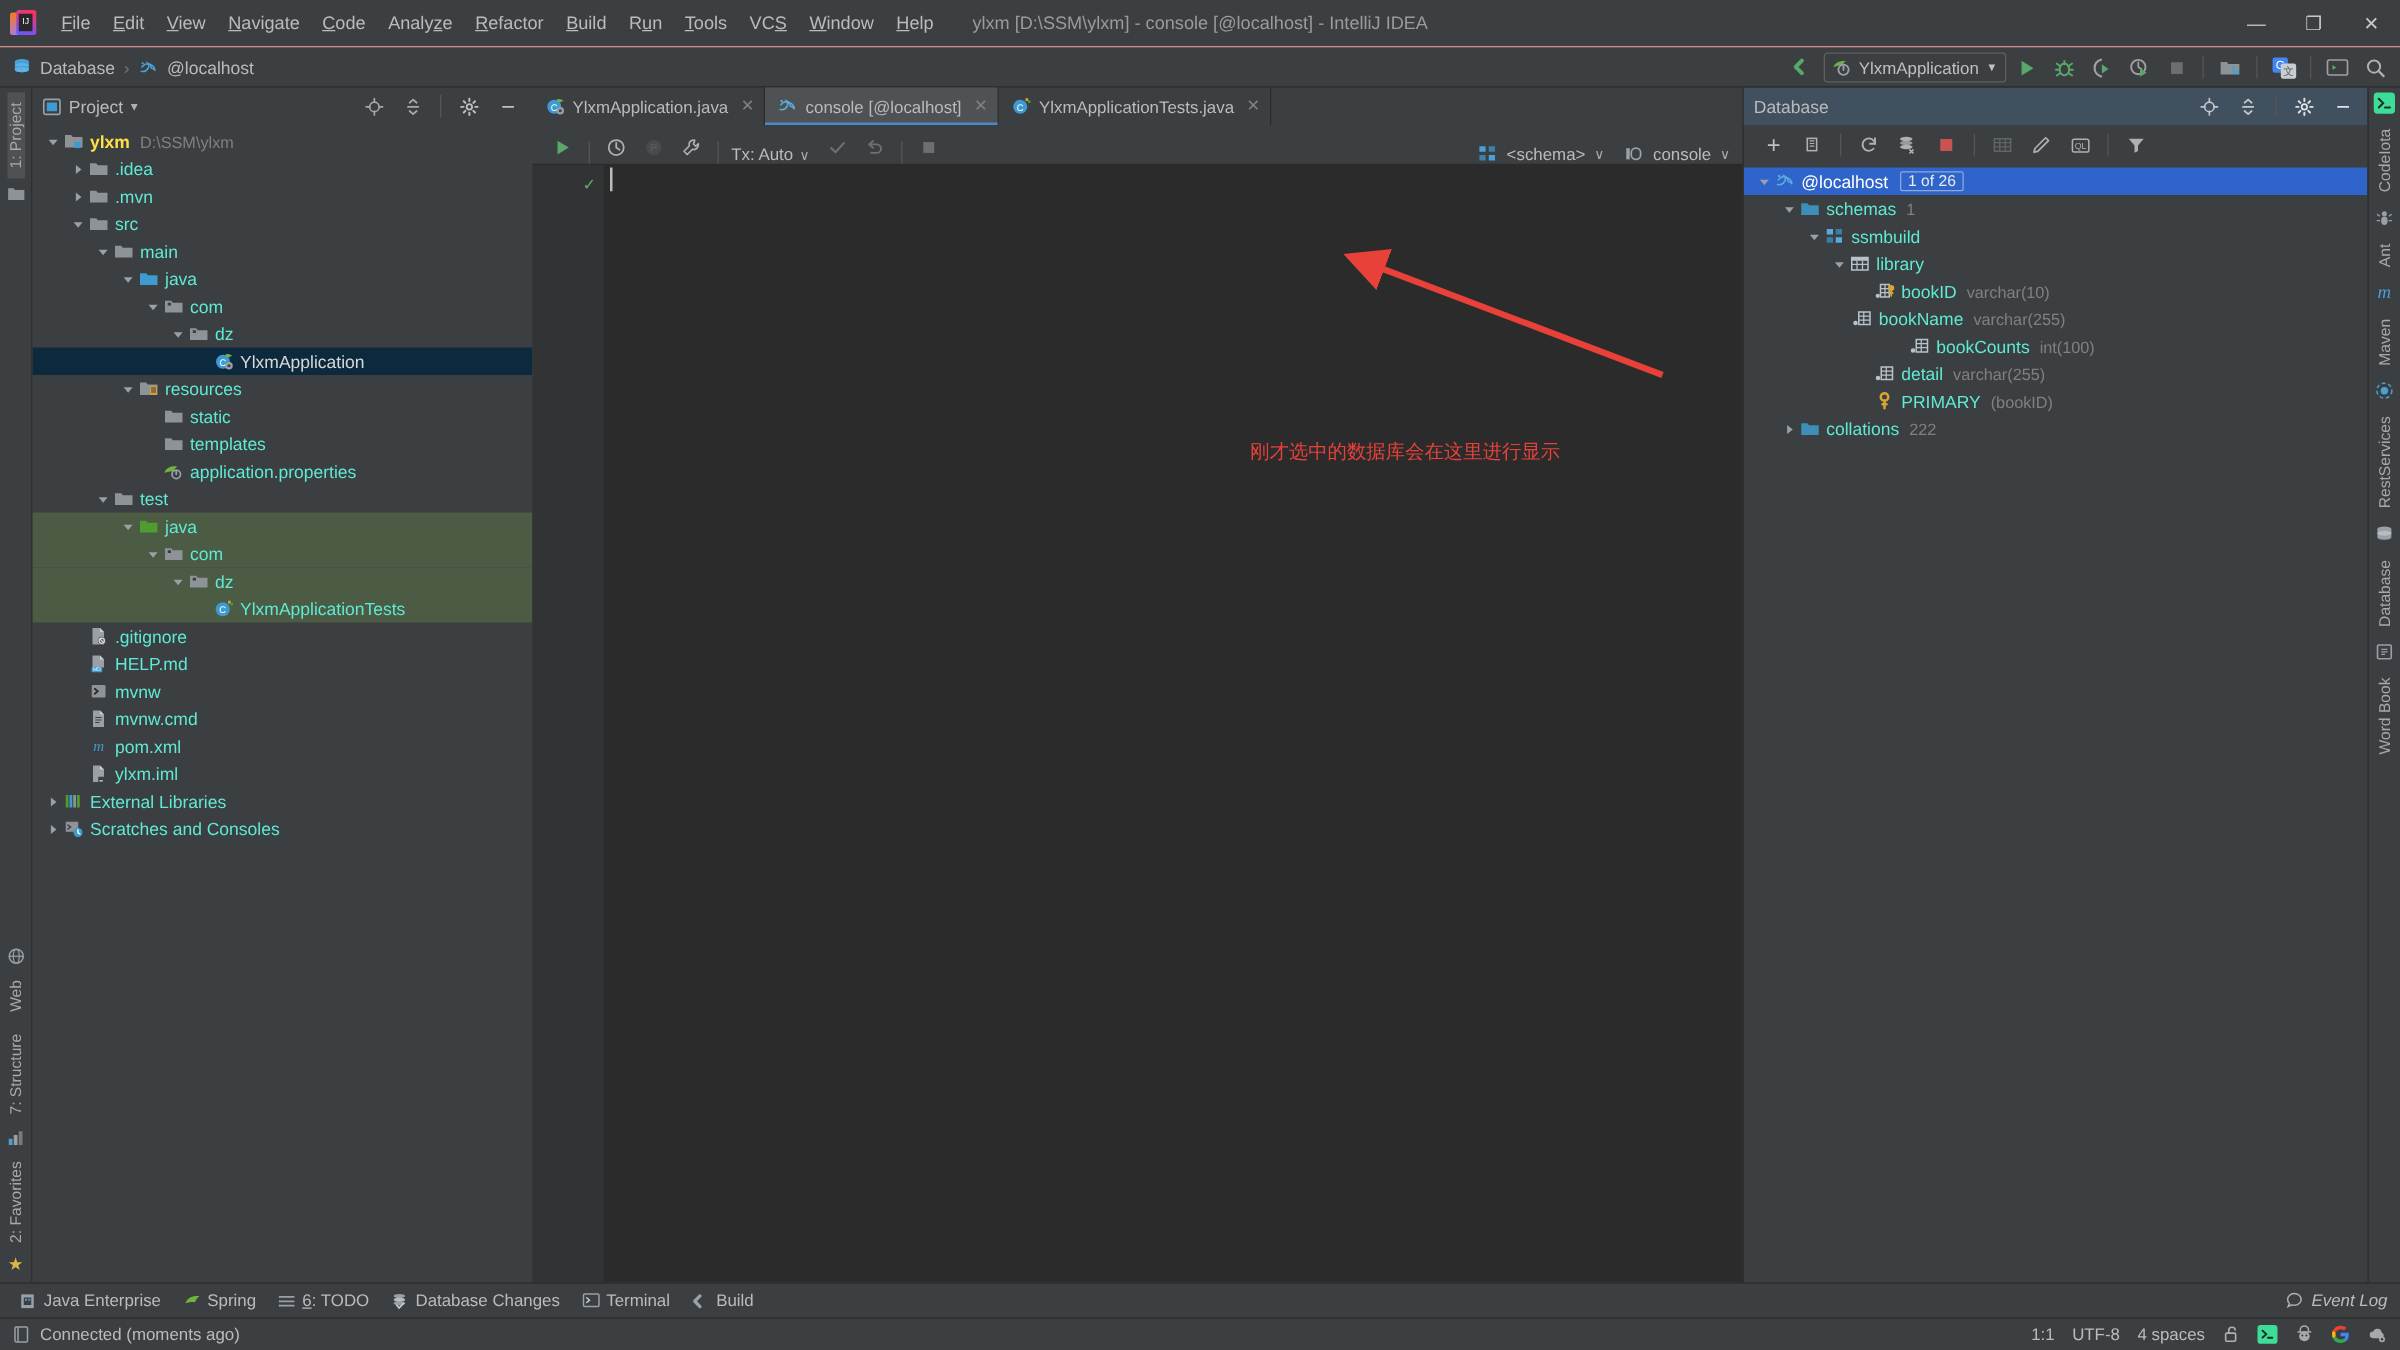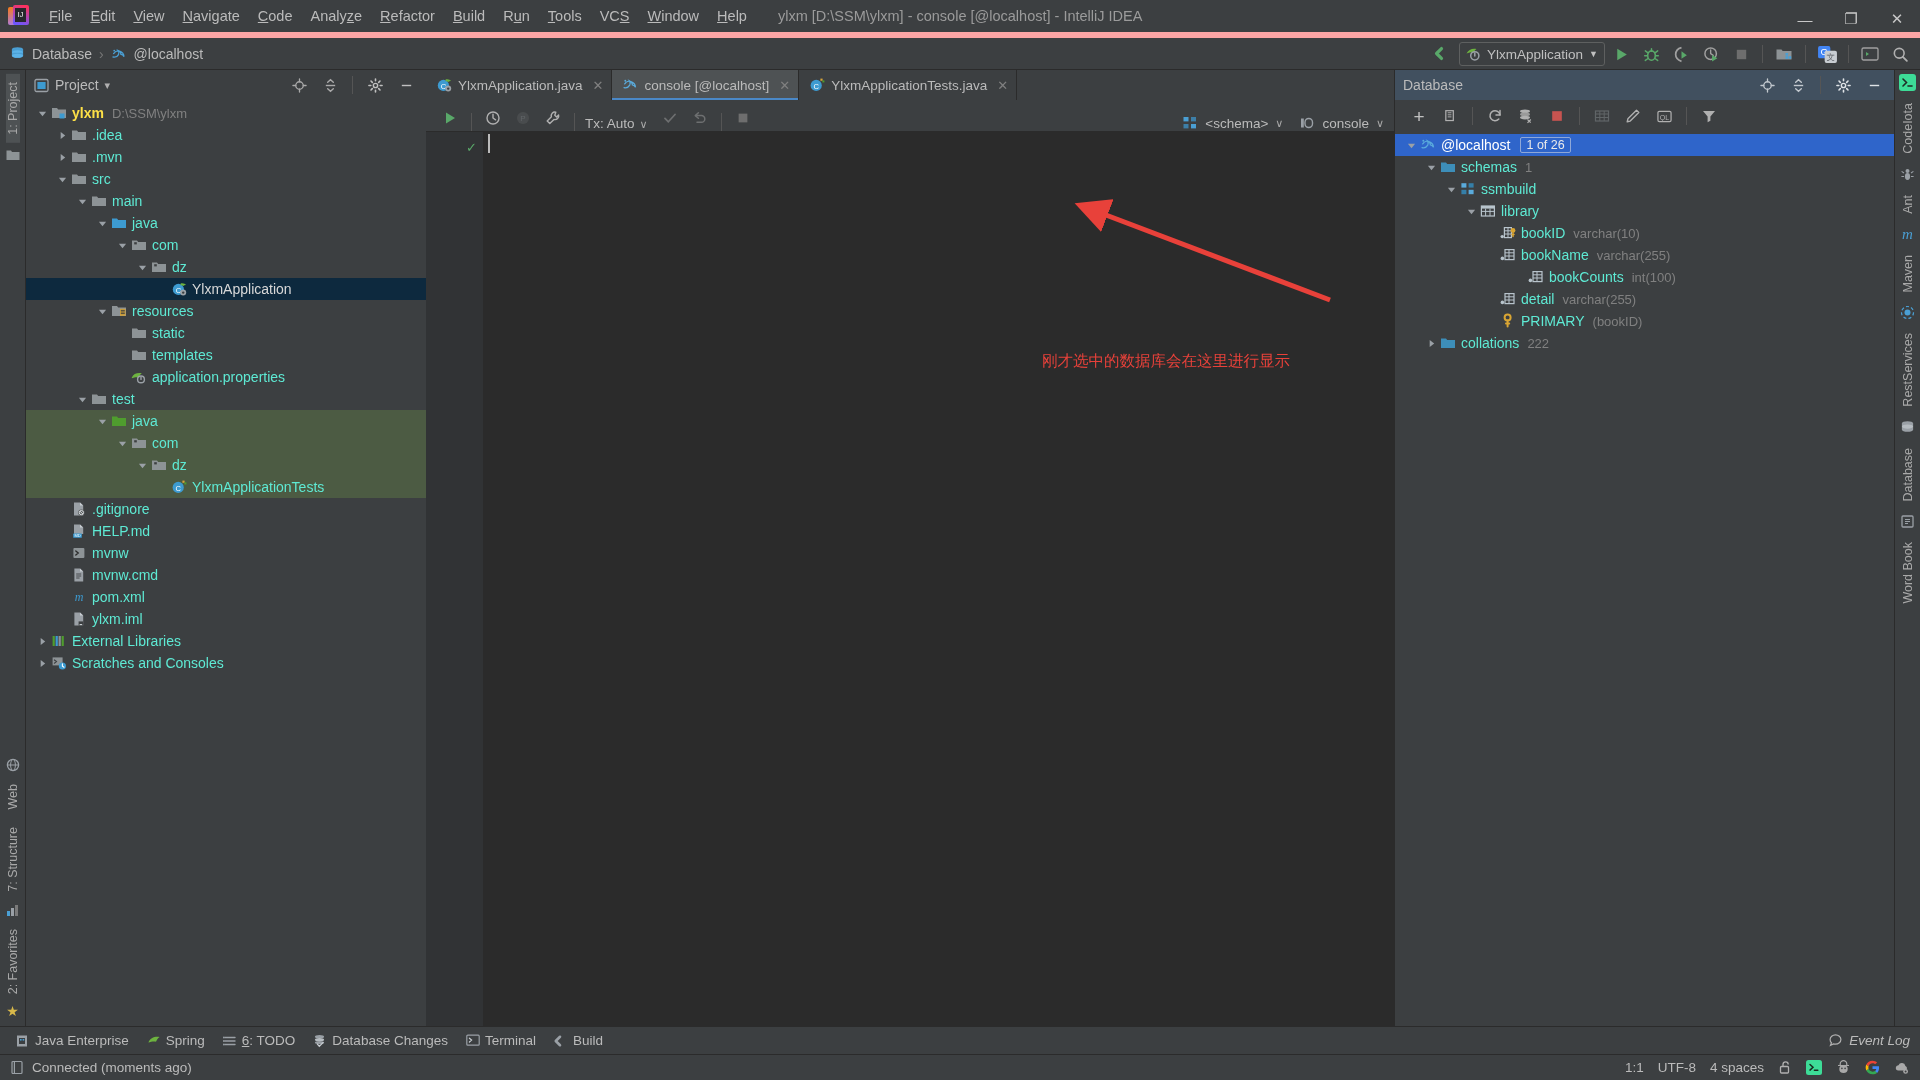--- a/index.html
+++ b/index.html
@@ -16,7 +16,7 @@
   
   .titlebar {
     height: 38px; background: #3c3f41; display: flex; align-items: center;
-    border-bottom: 6px solid #fca5a5; flex: none; position: relative;
+    border-bottom: 1px solid #fca5a5; flex: none; position: relative;
   }
   .ij-logo { width: 22px; height: 22px; margin: 0 10px 0 8px; position: relative; flex: none; }
   .ij-logo .sq1 { position: absolute; left: 0; top: 2px; width: 10px; height: 18px; background: linear-gradient(160deg,#f97a12,#b07bd4 85%); border-radius: 2px;}

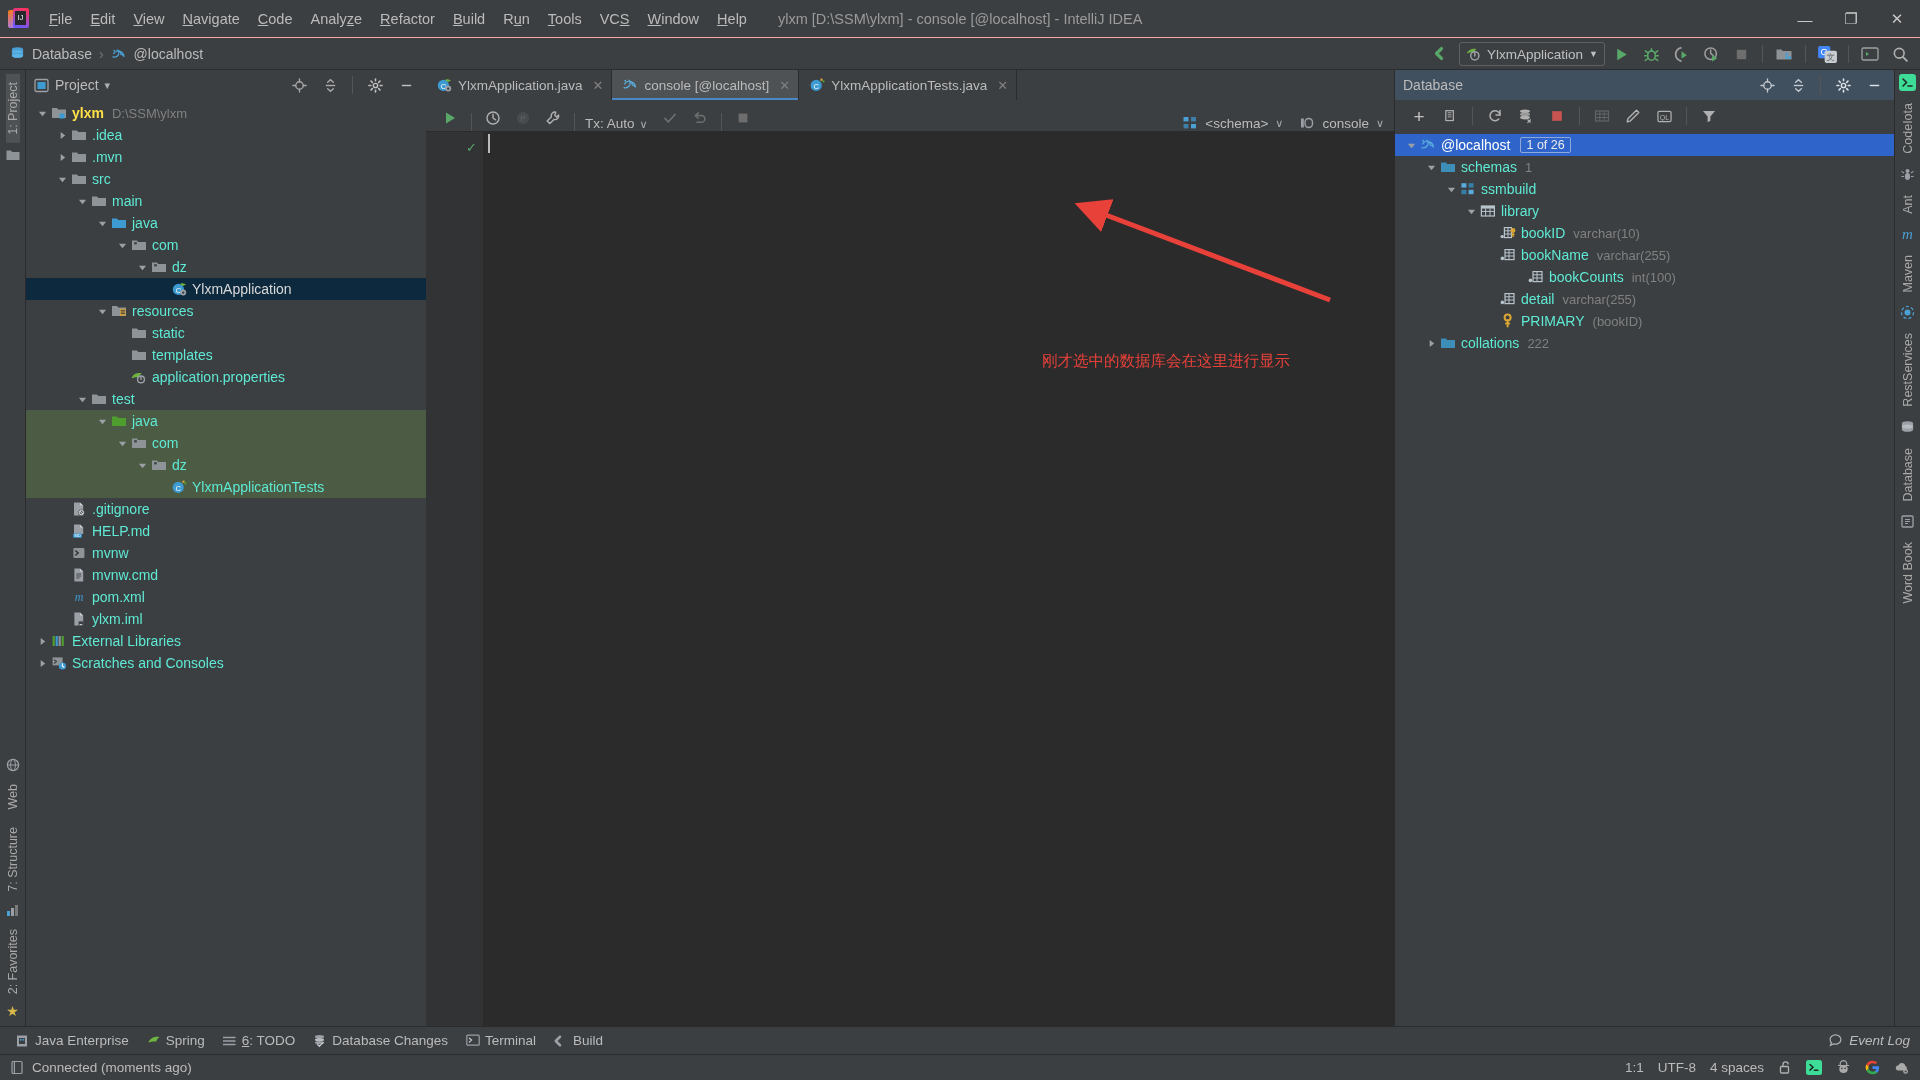--- a/index.html
+++ b/index.html
@@ -958,7 +958,7 @@
             <span class="lbl">bookID</span>
             <span class="sub">varchar(10)</span>
           </div>
-          <div class="node" style="padding-left: 88px;">
+          <div class="node" style="padding-left: 70px;">
             <span class="tw"></span>
             <span class="ic">
               <svg width="16" height="16" viewBox="0 0 16 16">

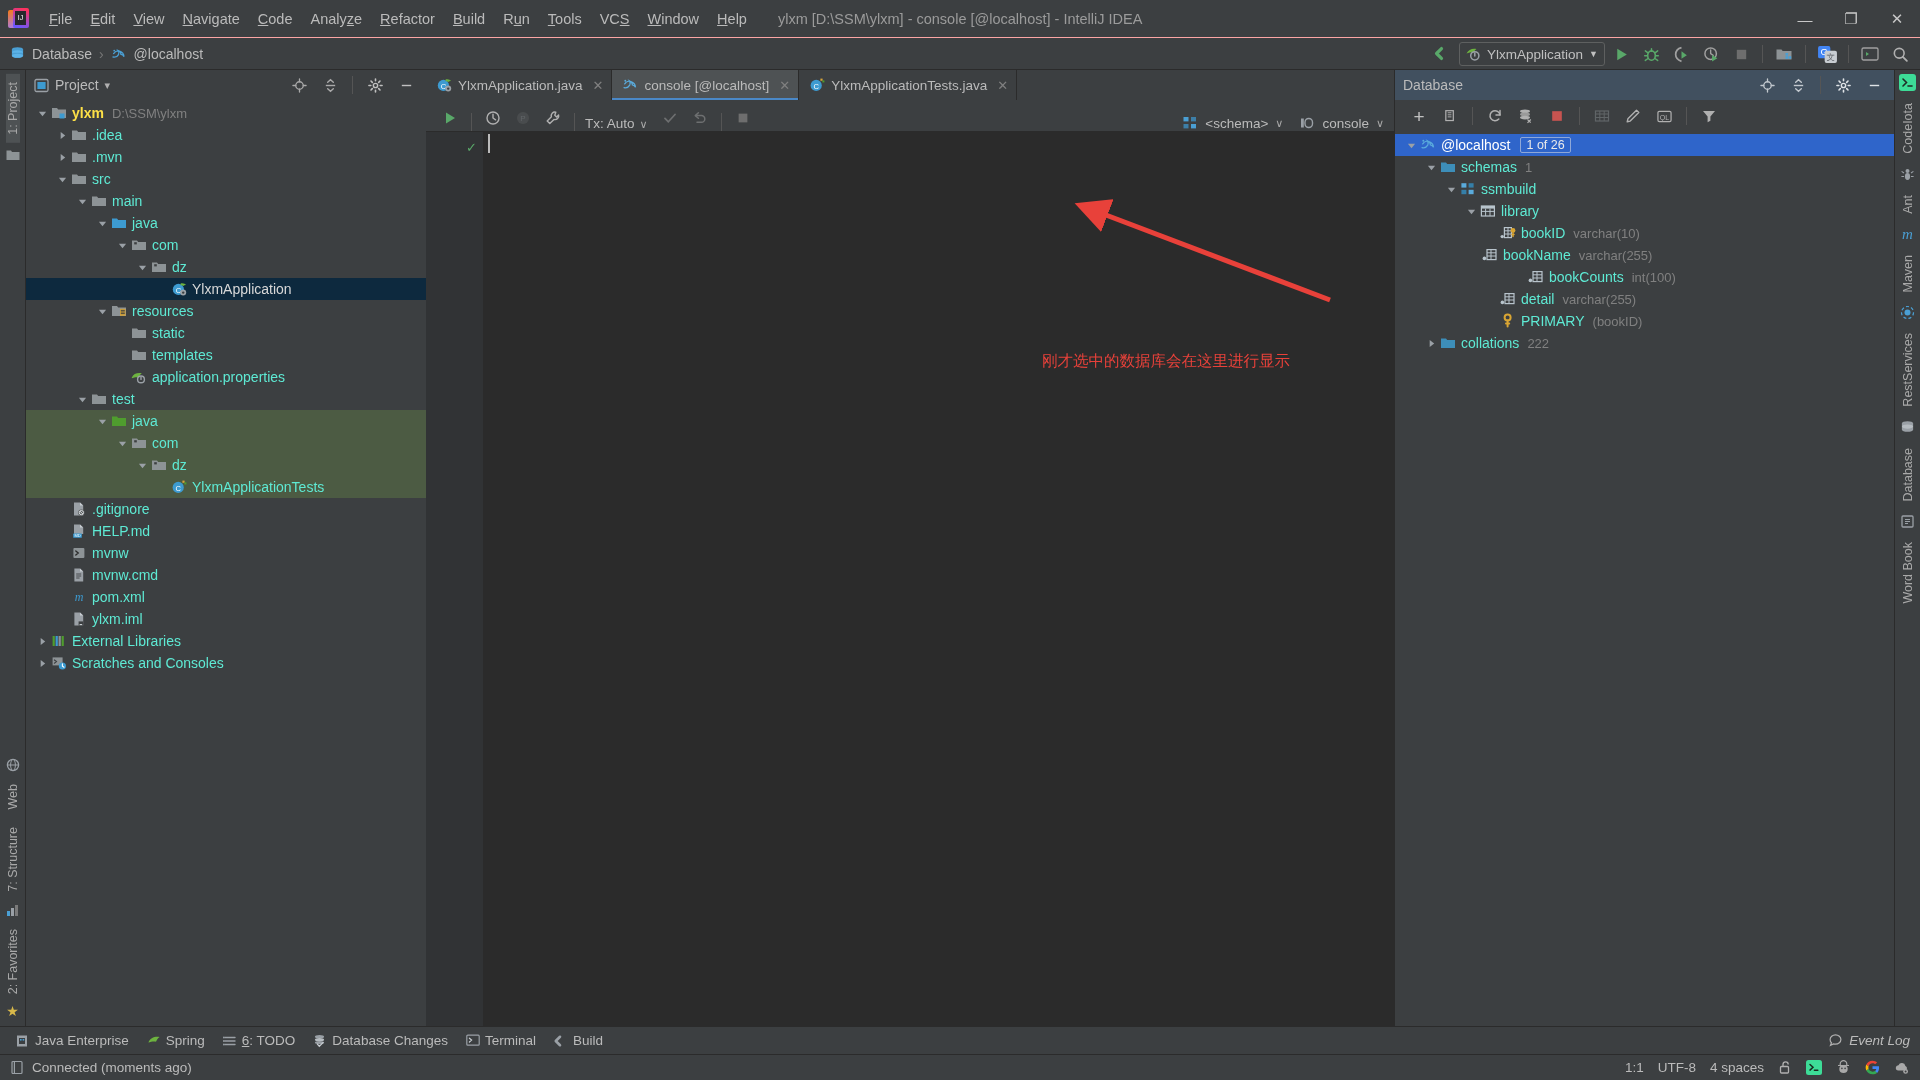--- a/index.html
+++ b/index.html
@@ -1194,7 +1194,7 @@
     </defs>
     <line id="anno-line" x1="1330" y1="300" x2="1098" y2="212" stroke="#e8413a" stroke-width="5" marker-end="url(#ah)"></line>
   </svg>
-  <div class="anno" id="anno-text" style="left: 1042px; top: 351px; color: rgb(232, 65, 58);">刚才选中的数据库会在这里进行显示</div>
+  <div class="anno" id="anno-text" style="left: 1000px; top: 351px; color: rgb(232, 65, 58);">刚才选中的数据库会在这里进行显示</div>
 
 </div>
 

